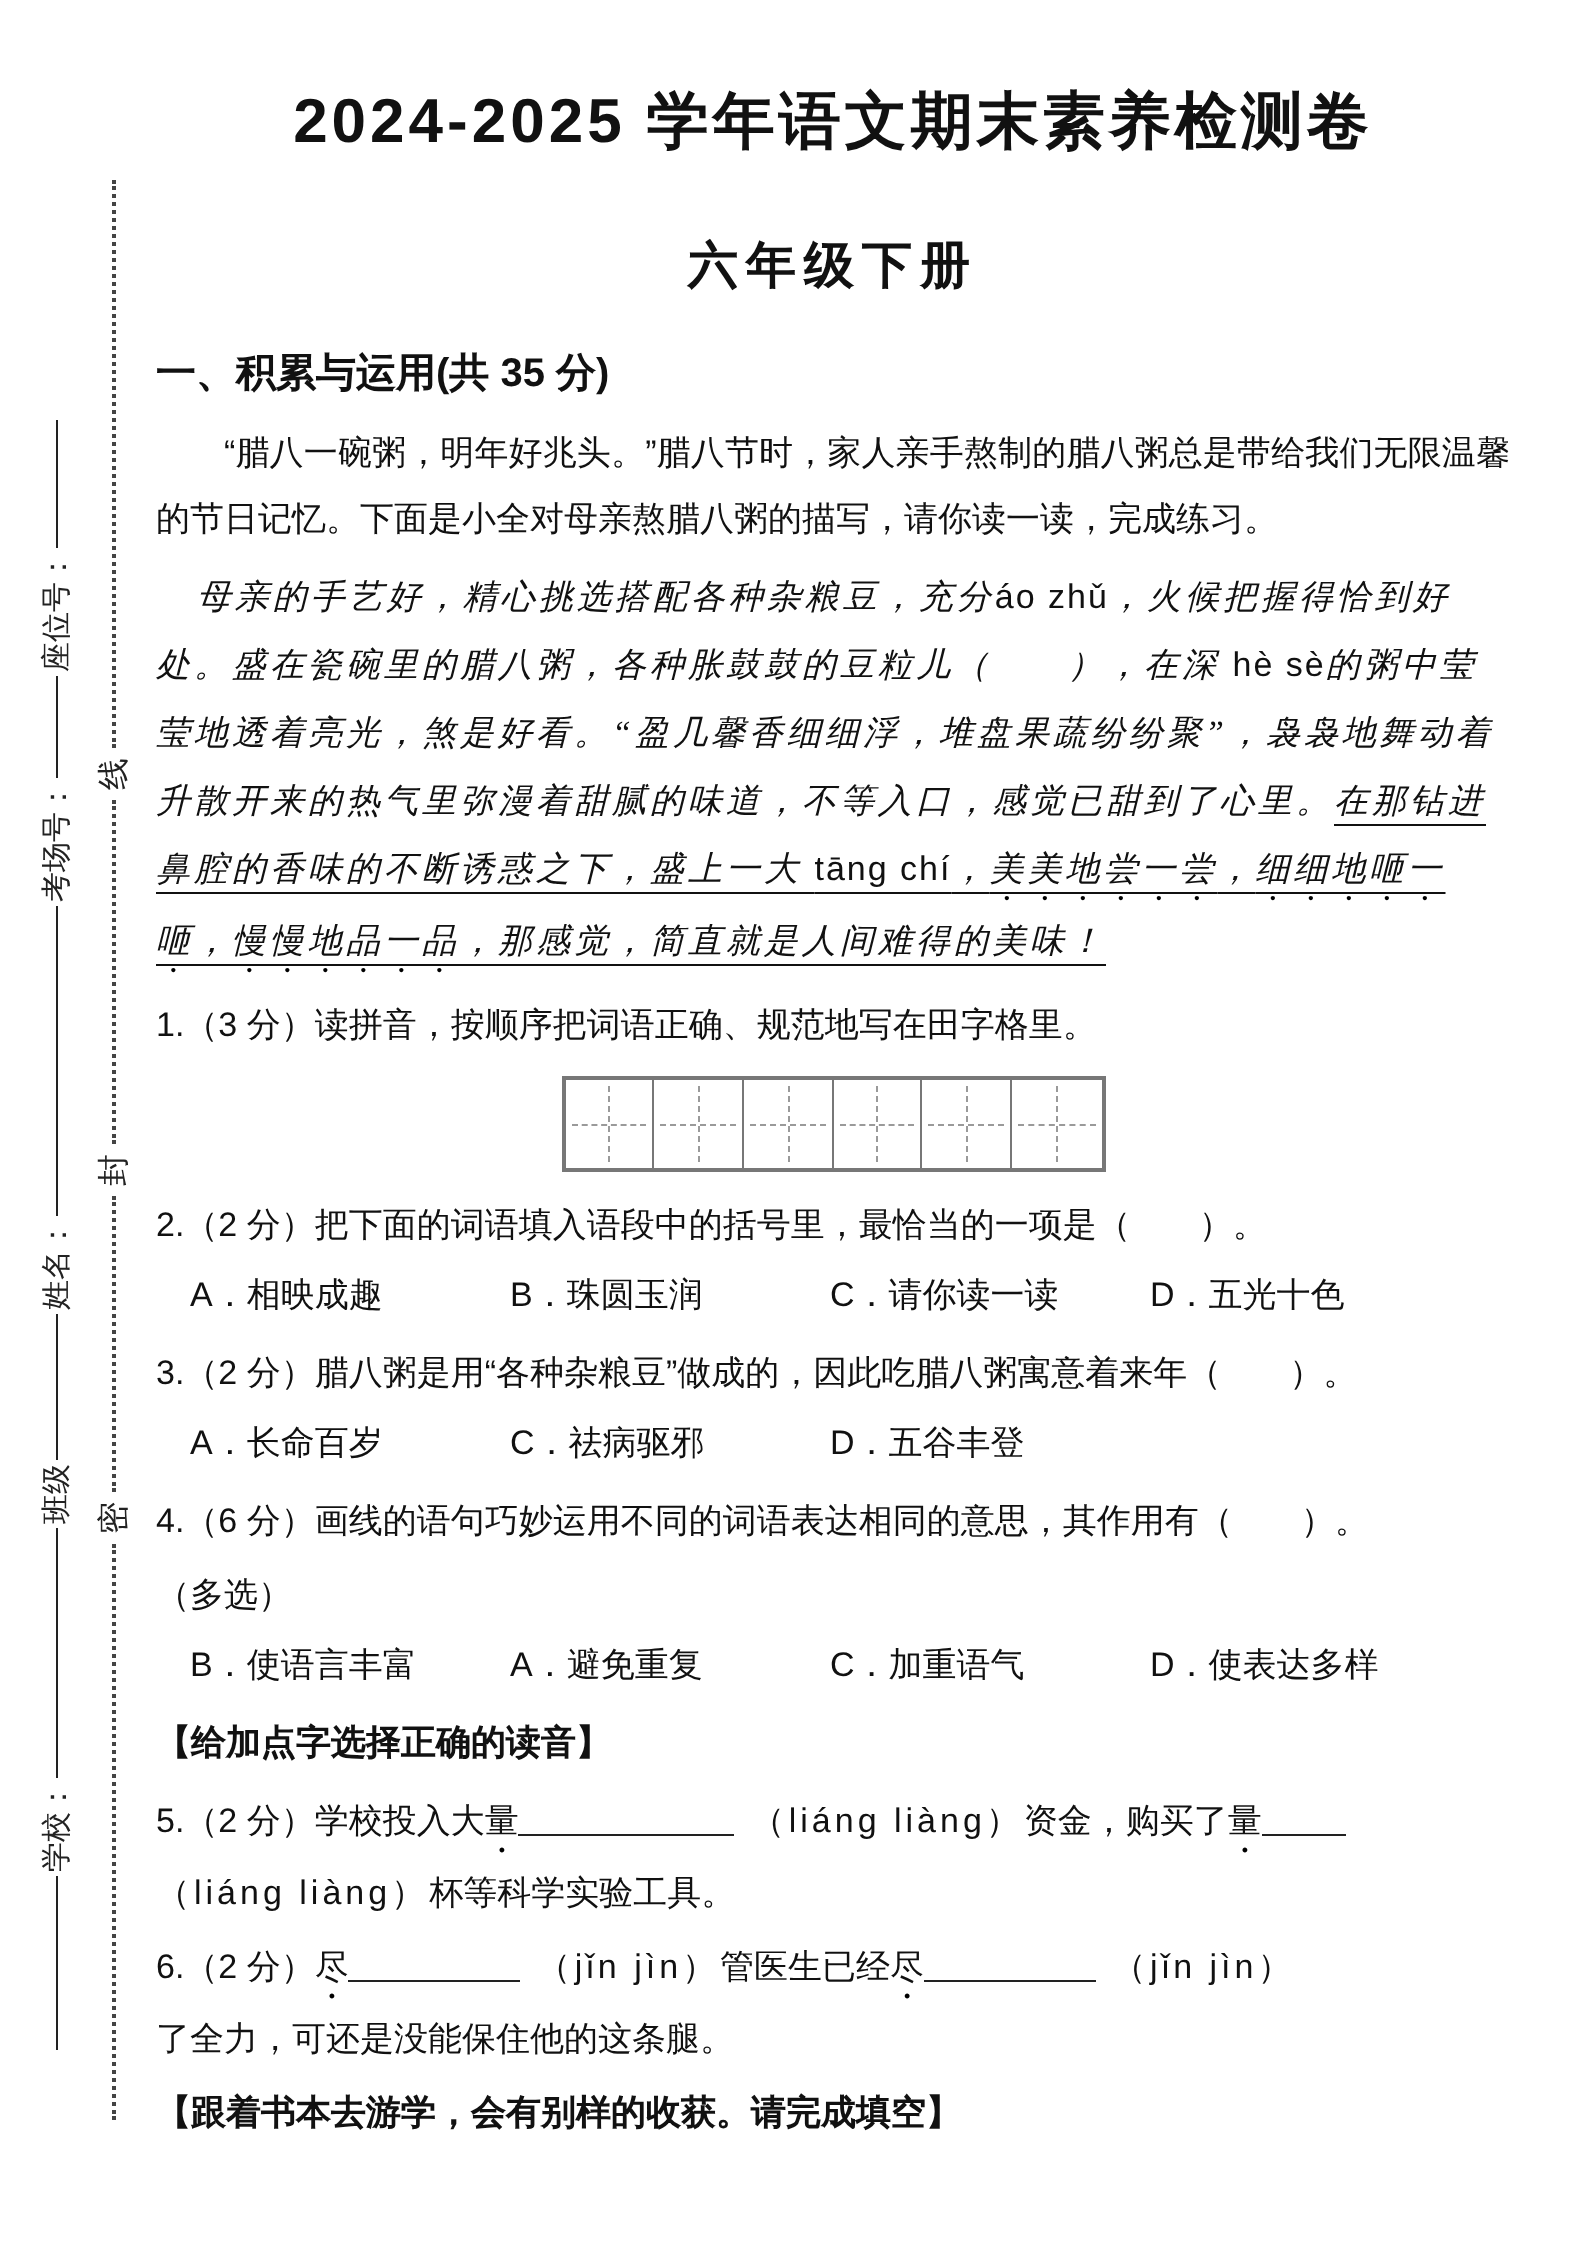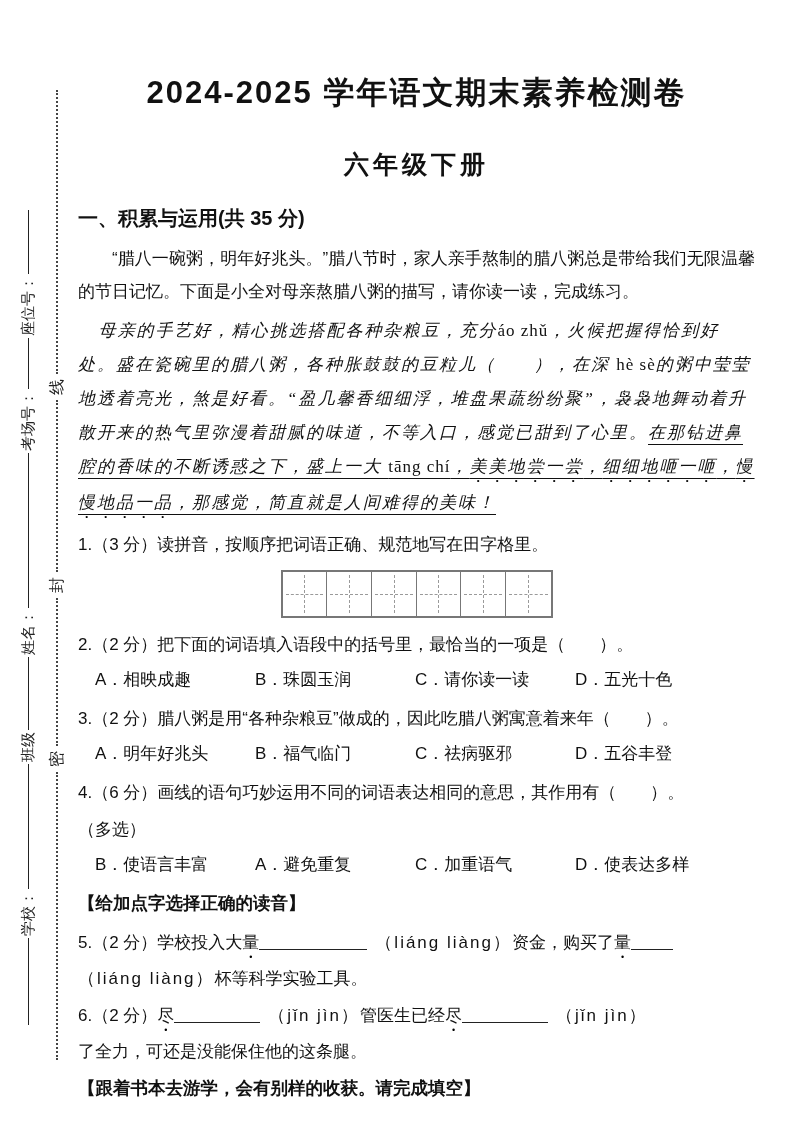--- a/index.html
+++ b/index.html
@@ -24,7 +24,7 @@
   .flabel{white-space:nowrap;}
   
   .content{position:absolute;left:78px;top:0;width:677px;}
-  .title1{margin:0;padding-top:72px;font-size:31px;font-weight:bold;text-align:center;letter-spacing:2px;}
+  .title1{margin:0;padding-top:40px;font-size:31px;font-weight:bold;text-align:center;letter-spacing:2px;}
   .title2{margin:34px 0 0 0;font-size:25px;font-weight:bold;text-align:center;letter-spacing:4px;}
   .sec-head{margin:24px 0 10px 0;font-size:20px;font-weight:bold;}
   .body-text{font-size:17px;line-height:33px;text-align:justify;}

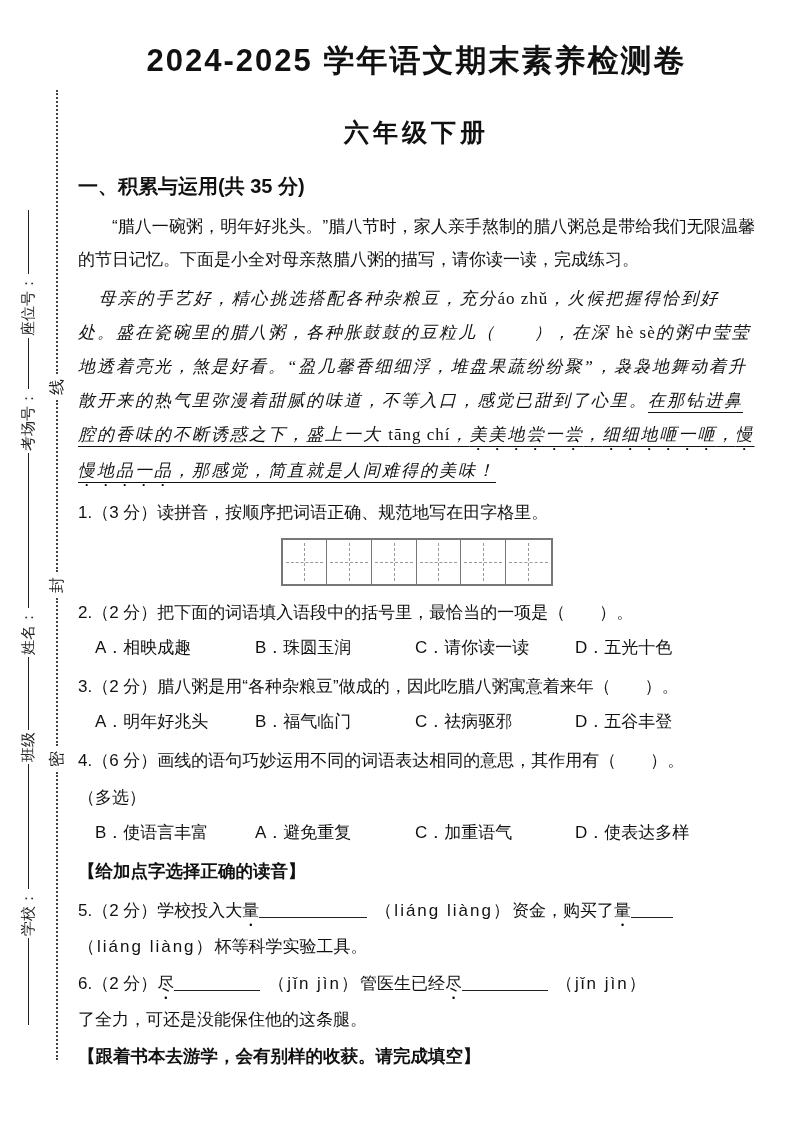--- a/index.html
+++ b/index.html
@@ -34,7 +34,7 @@
     font-family:"Liberation Serif",serif;font-style:italic;
     font-size:17px;line-height:34px;letter-spacing:2px;
   }
-  .py{font-style:normal;font-family:Liberation Serif, serif;letter-spacing:1px;}
+  .py{font-style:normal;font-family:Liberation Sans, sans-serif;letter-spacing:1px;}
   .ul{text-decoration:underline;text-underline-offset:6px;text-decoration-thickness:1px;}
   .em-dot{
     -webkit-text-emphasis:filled dot #000;-webkit-text-emphasis-position:under right;

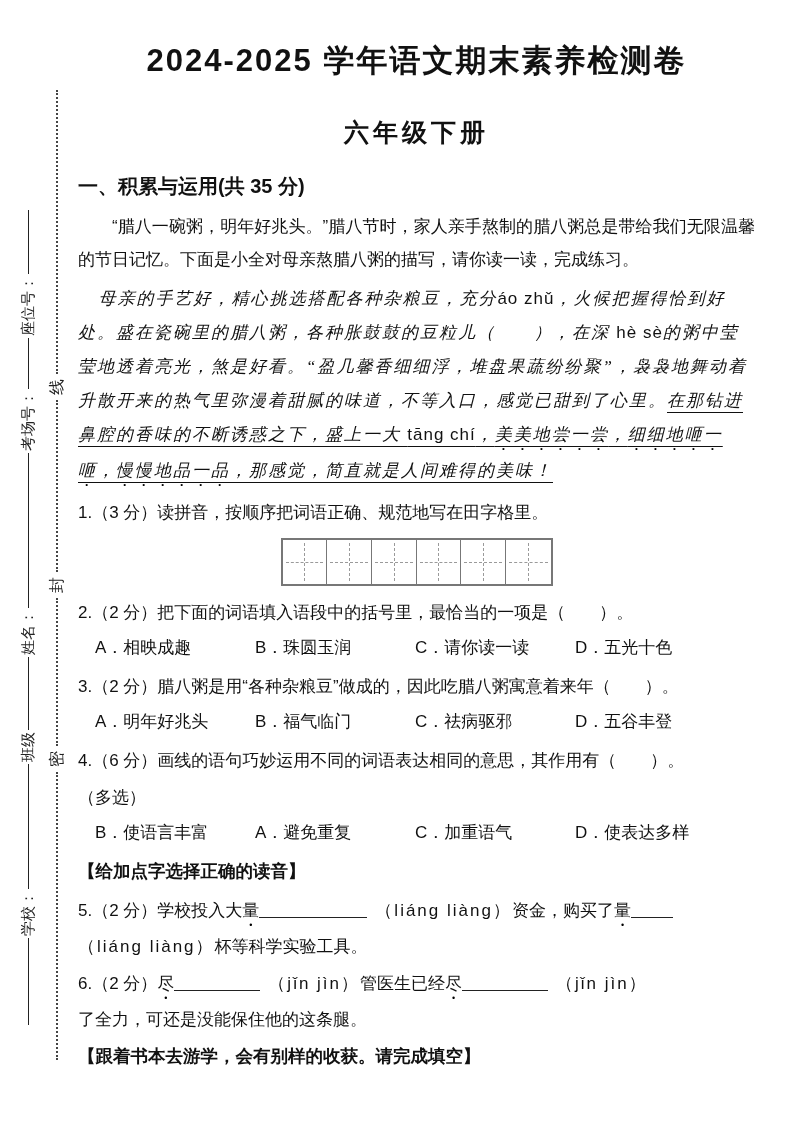--- a/index.html
+++ b/index.html
@@ -137,7 +137,7 @@
 
     <div class="body-text q">3.（2 分）腊八粥是用“各种杂粮豆”做成的，因此吃腊八粥寓意着来年（　　）。</div>
     <div class="opts">
-      <span class="opt">A．明年好兆头</span>
+      <span class="opt">A．长命百岁</span>
       <span class="opt">B．福气临门</span>
       <span class="opt">C．祛病驱邪</span>
       <span class="opt">D．五谷丰登</span>

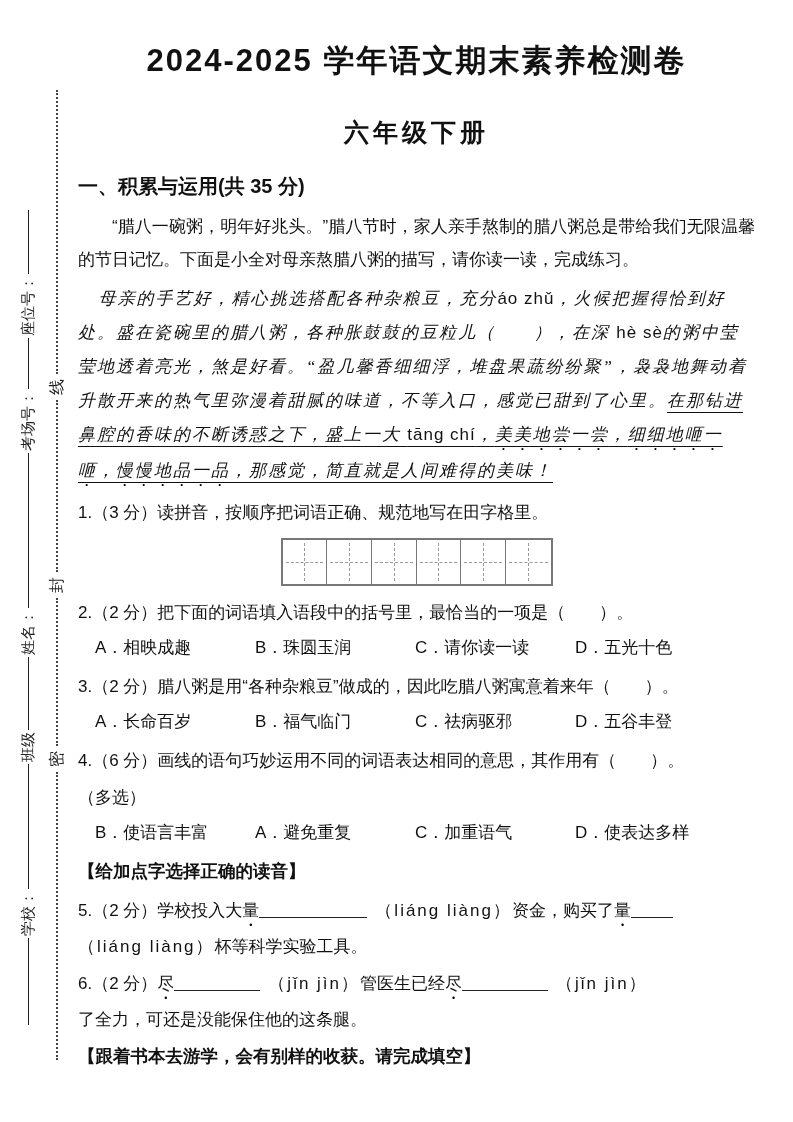--- a/index.html
+++ b/index.html
@@ -138,7 +138,6 @@
     <div class="body-text q">3.（2 分）腊八粥是用“各种杂粮豆”做成的，因此吃腊八粥寓意着来年（　　）。</div>
     <div class="opts">
       <span class="opt">A．长命百岁</span>
-      <span class="opt">B．福气临门</span>
       <span class="opt">C．祛病驱邪</span>
       <span class="opt">D．五谷丰登</span>
     </div>

